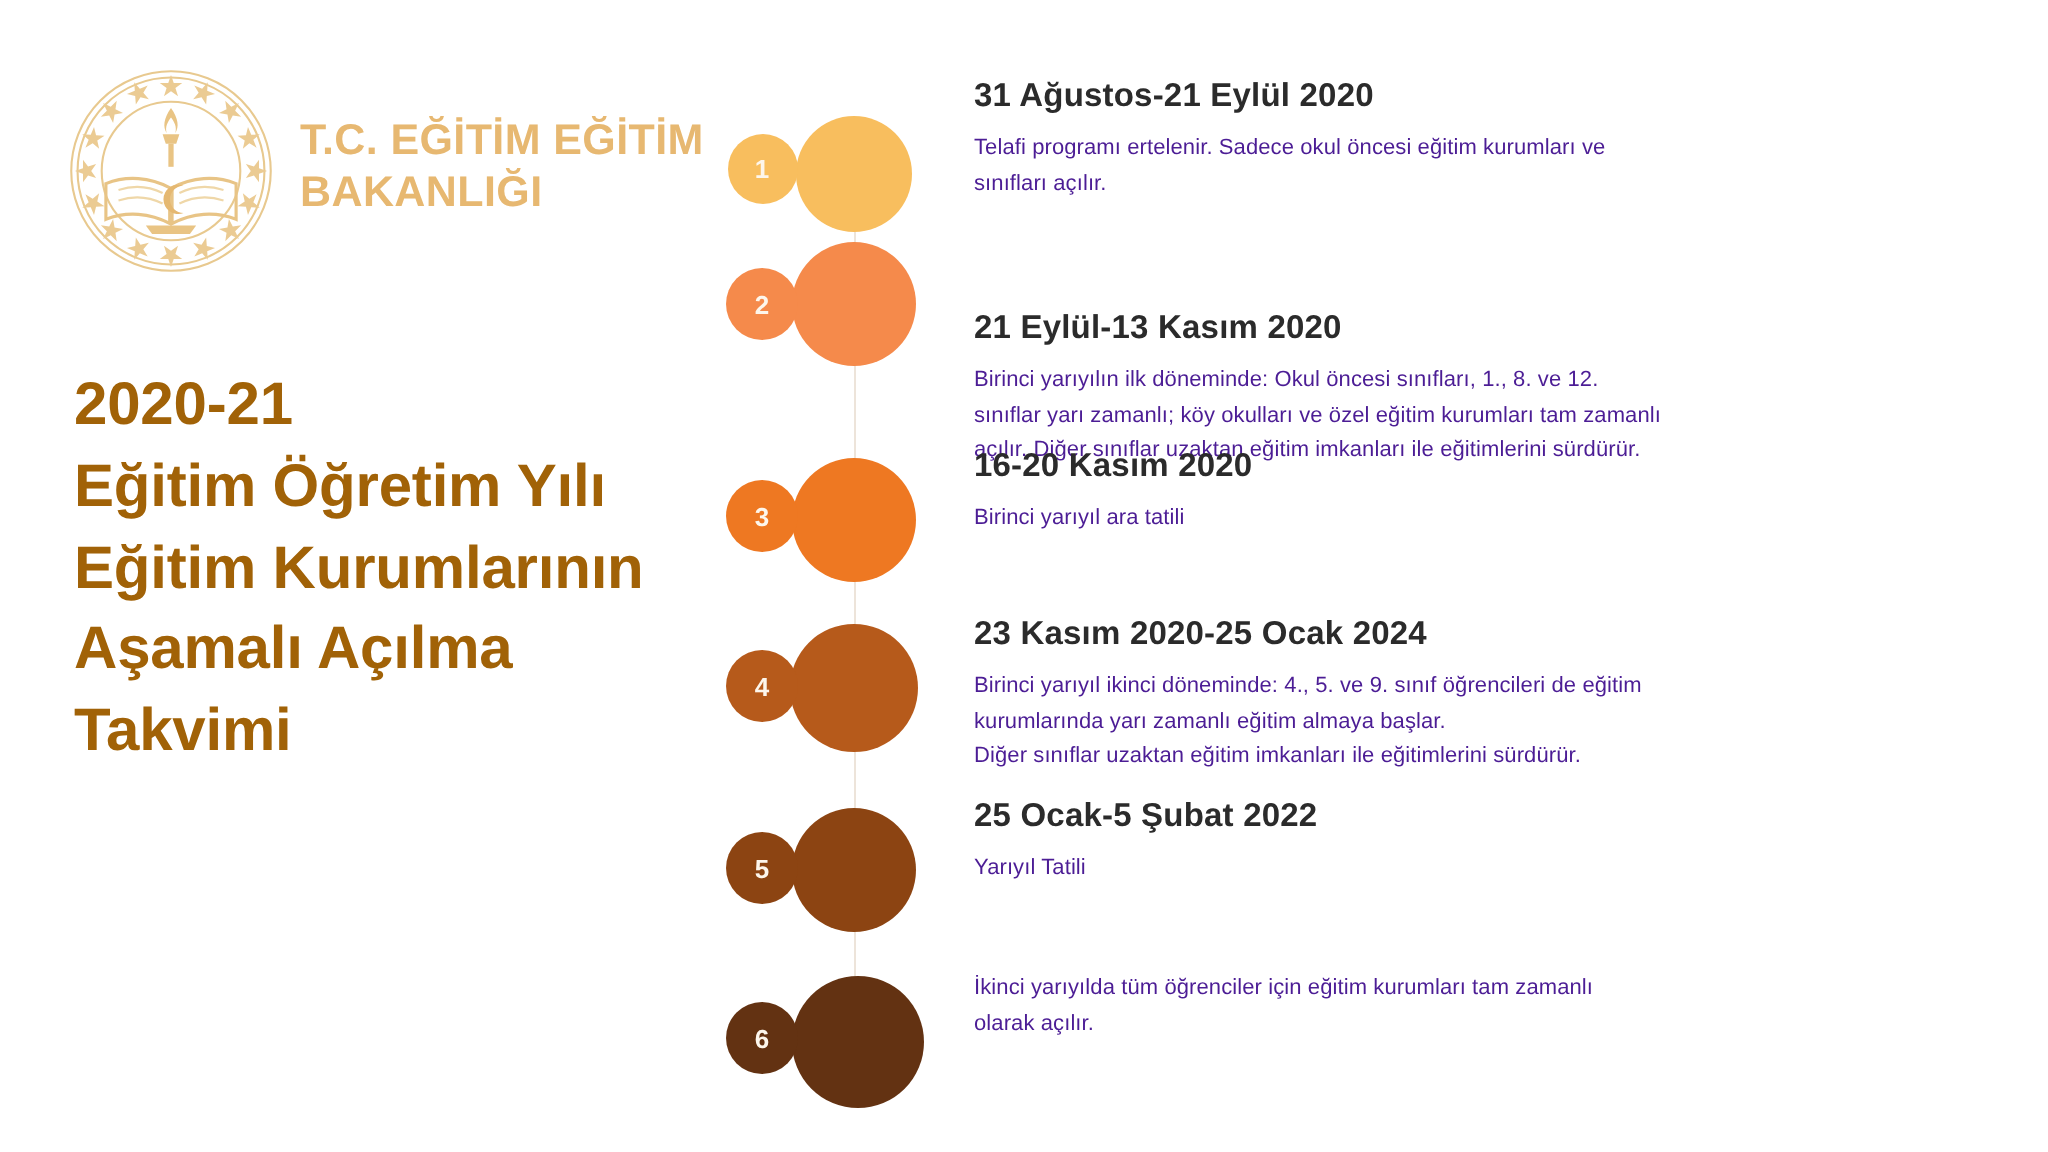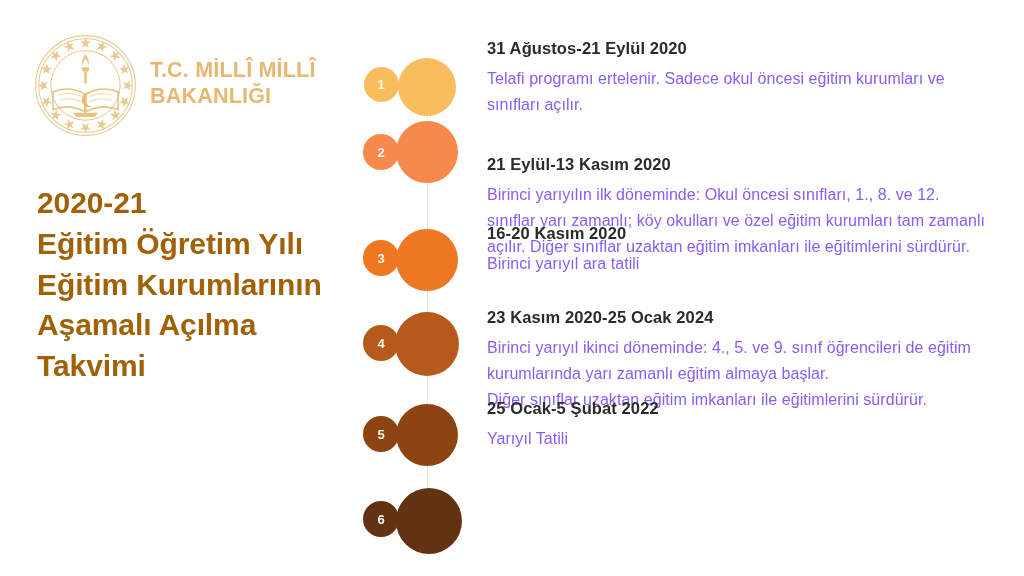--- a/index.html
+++ b/index.html
@@ -192,7 +192,7 @@
         <path d="M76 152 L124 152 L118 160 L82 160 Z" fill="#E9C484"></path>
       </svg>
     </span>
-    <span id="logo-wordmark">T.C. MİLLÎ MİLLÎ
+    <span id="logo-wordmark">T.C. EĞİTİM EĞİTİM
 BAKANLIĞI</span>
   </div>
 

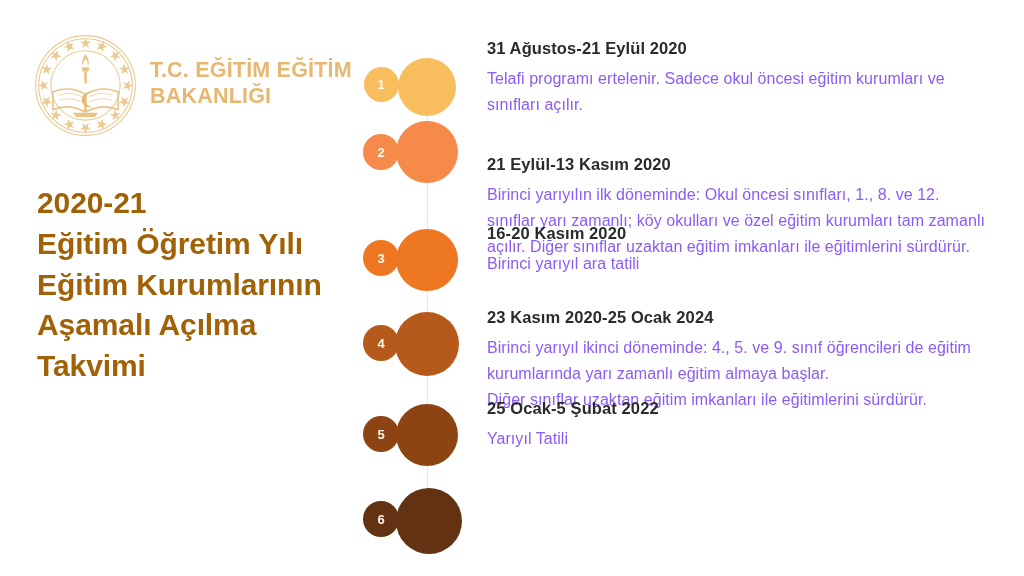--- a/index.html
+++ b/index.html
@@ -129,9 +129,9 @@
   }
 
   .tl-body {
-    font-size: 16px;
+    font-size: 11px;
     line-height: 1.62;
-    color: #8b5cf6;
+    color: #4c1d95;
     margin: 0;
     white-space: pre-line;
     letter-spacing: 0.05px;

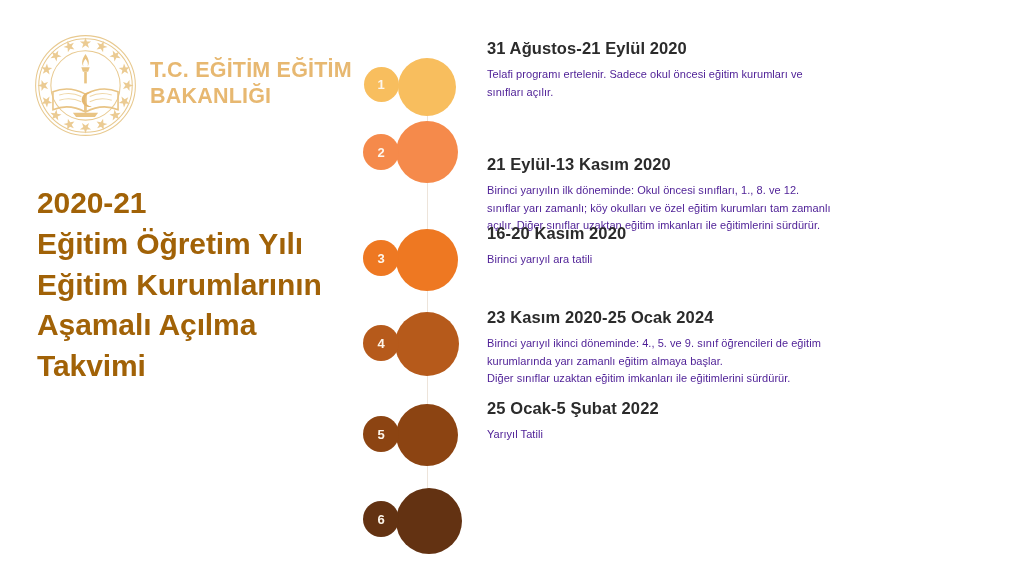--- a/index.html
+++ b/index.html
@@ -270,6 +270,8 @@
         <span class="tl-num-dot" style="width: 36px; height: 36px; left: 8px; top: 13px; background: rgb(99, 50, 18); color: rgb(253, 246, 236);">6</span>
       </div>
       <div class="tl-content" style="top: -2px;">
+        <p class="tl-body">İkinci yarıyılda tüm öğrenciler için eğitim kurumları tam zamanlı
+olarak açılır.</p>
       </div>
     </div>
   </div>

